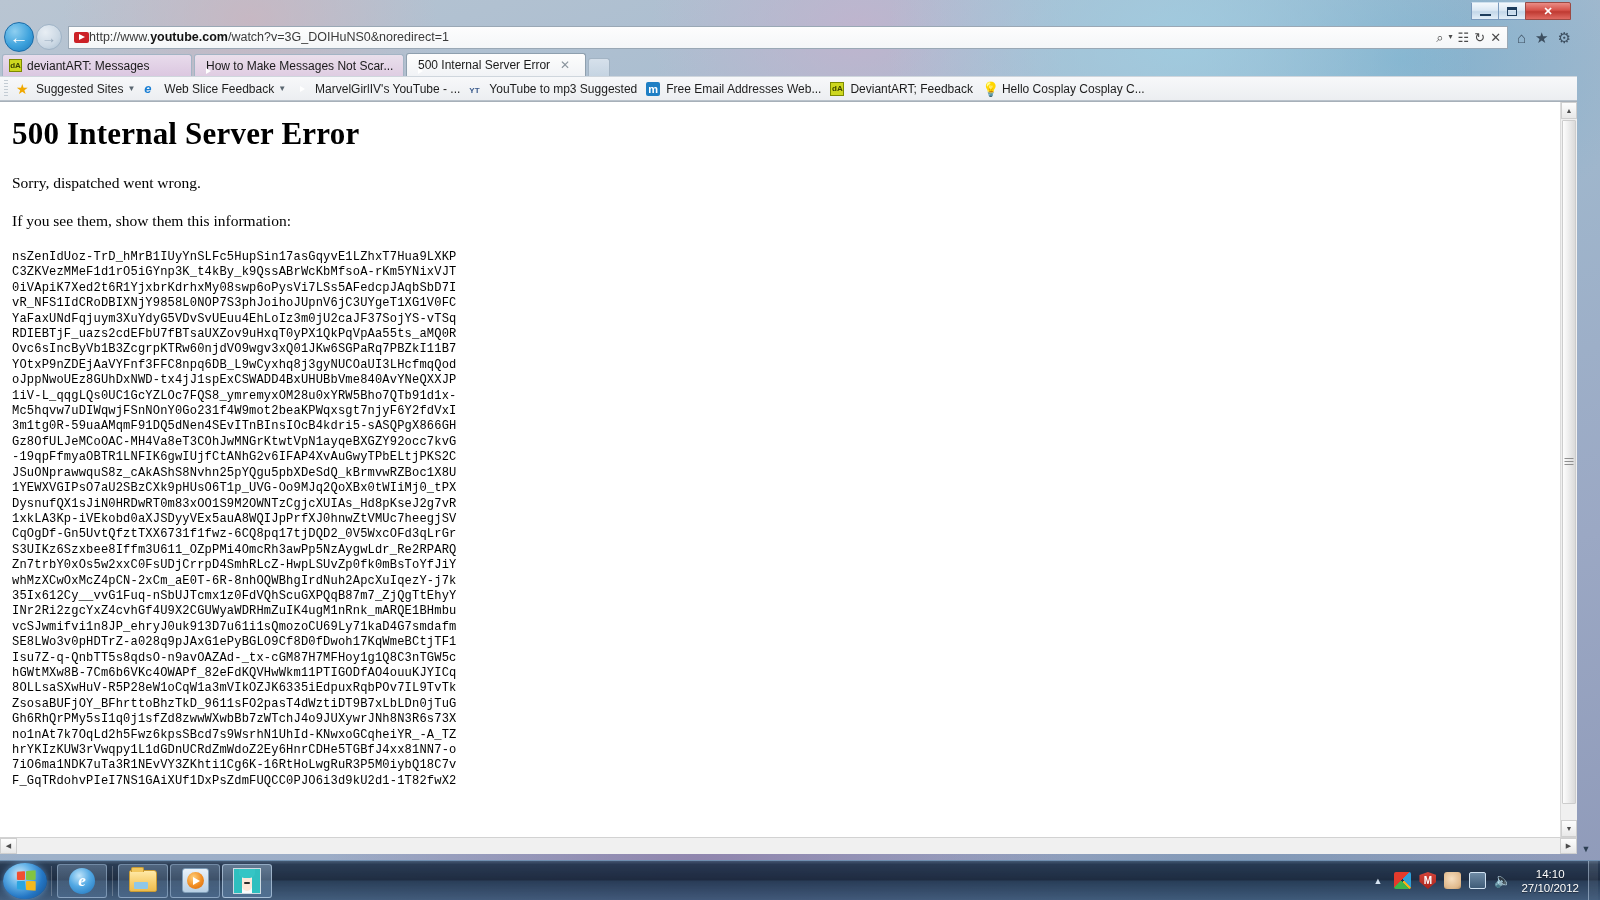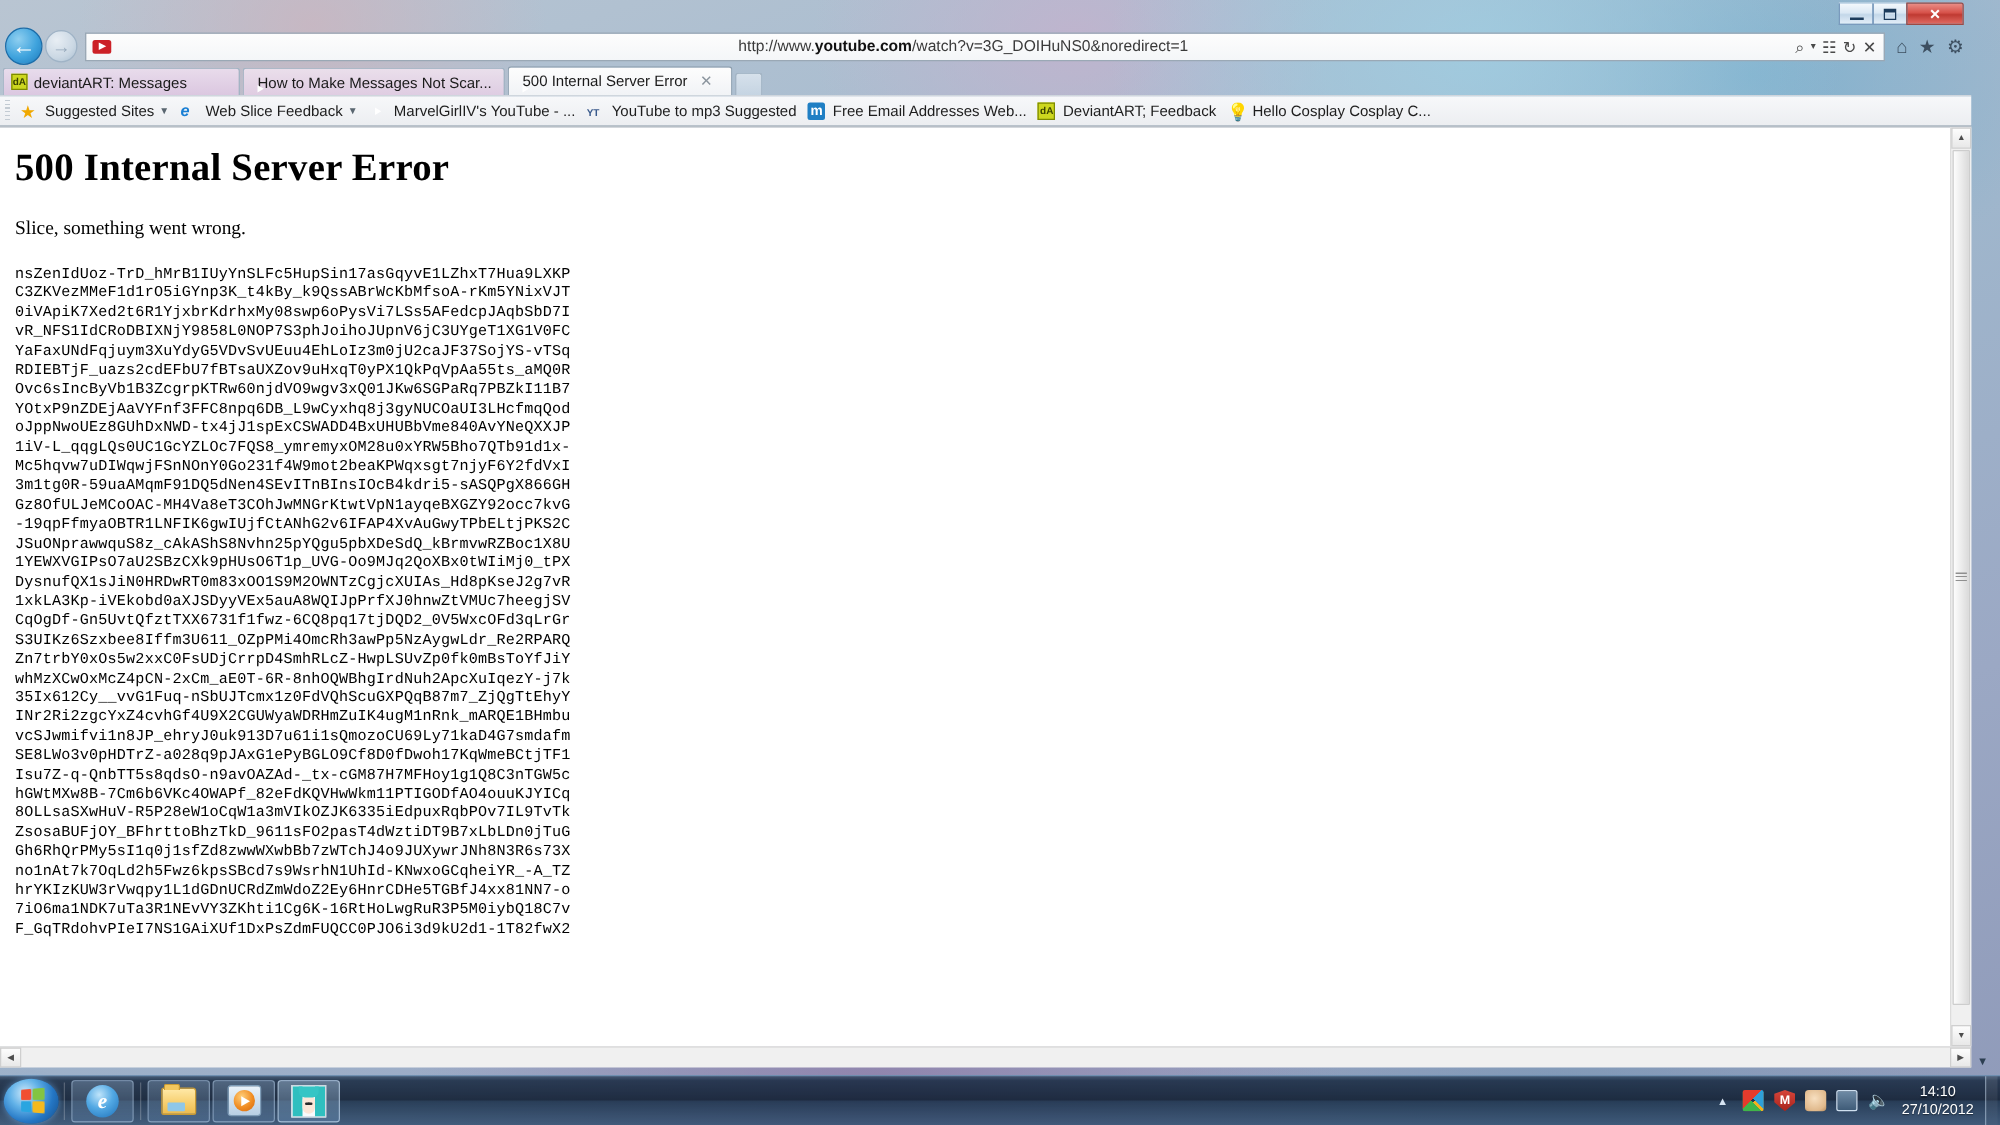--- a/index.html
+++ b/index.html
@@ -130,10 +130,9 @@
     flex: 1 1 auto;
     font-size: 12.5px;
     color: #3a3a3a;
-    margin-left: 16px;
+    margin-left: 0;
     white-space: nowrap;
     overflow: hidden;
-    text-align: center;
   }
   .addr-text b { color: #111; font-weight: bold; }
   .addr-icons {

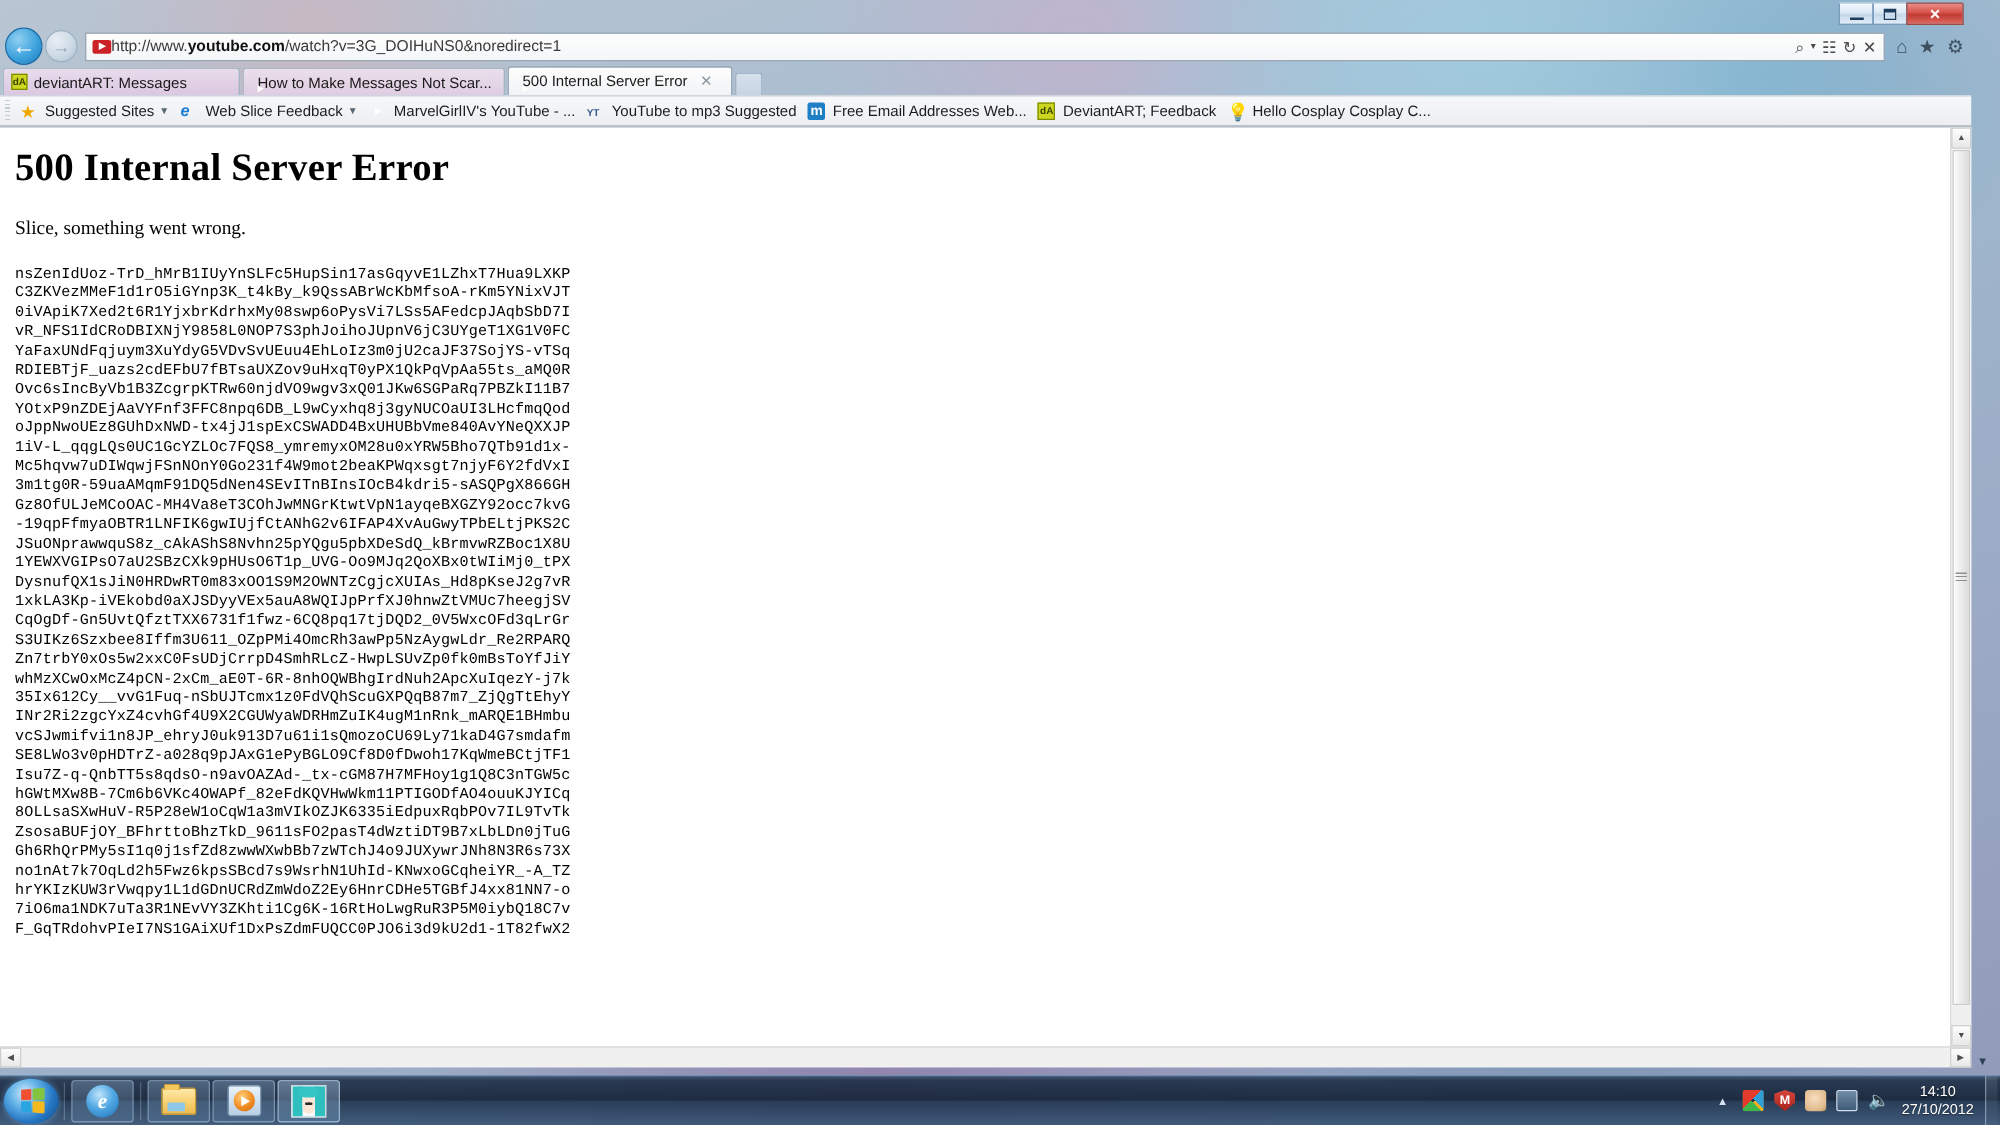--- a/index.html
+++ b/index.html
@@ -638,7 +638,7 @@
     <div class="page-area">
       <div class="page-scroll">
         <div class="err-title">500 Internal Server Error</div>
-        <div class="err-p">Slice, something went wrong.</div>
+        <div class="err-p">Sorry, dispatched went wrong.</div>
         <div class="err-dump">nsZenIdUoz-TrD_hMrB1IUyYnSLFc5HupSin17asGqyvE1LZhxT7Hua9LXKP
 C3ZKVezMMeF1d1rO5iGYnp3K_t4kBy_k9QssABrWcKbMfsoA-rKm5YNixVJT
 0iVApiK7Xed2t6R1YjxbrKdrhxMy08swp6oPysVi7LSs5AFedcpJAqbSbD7I

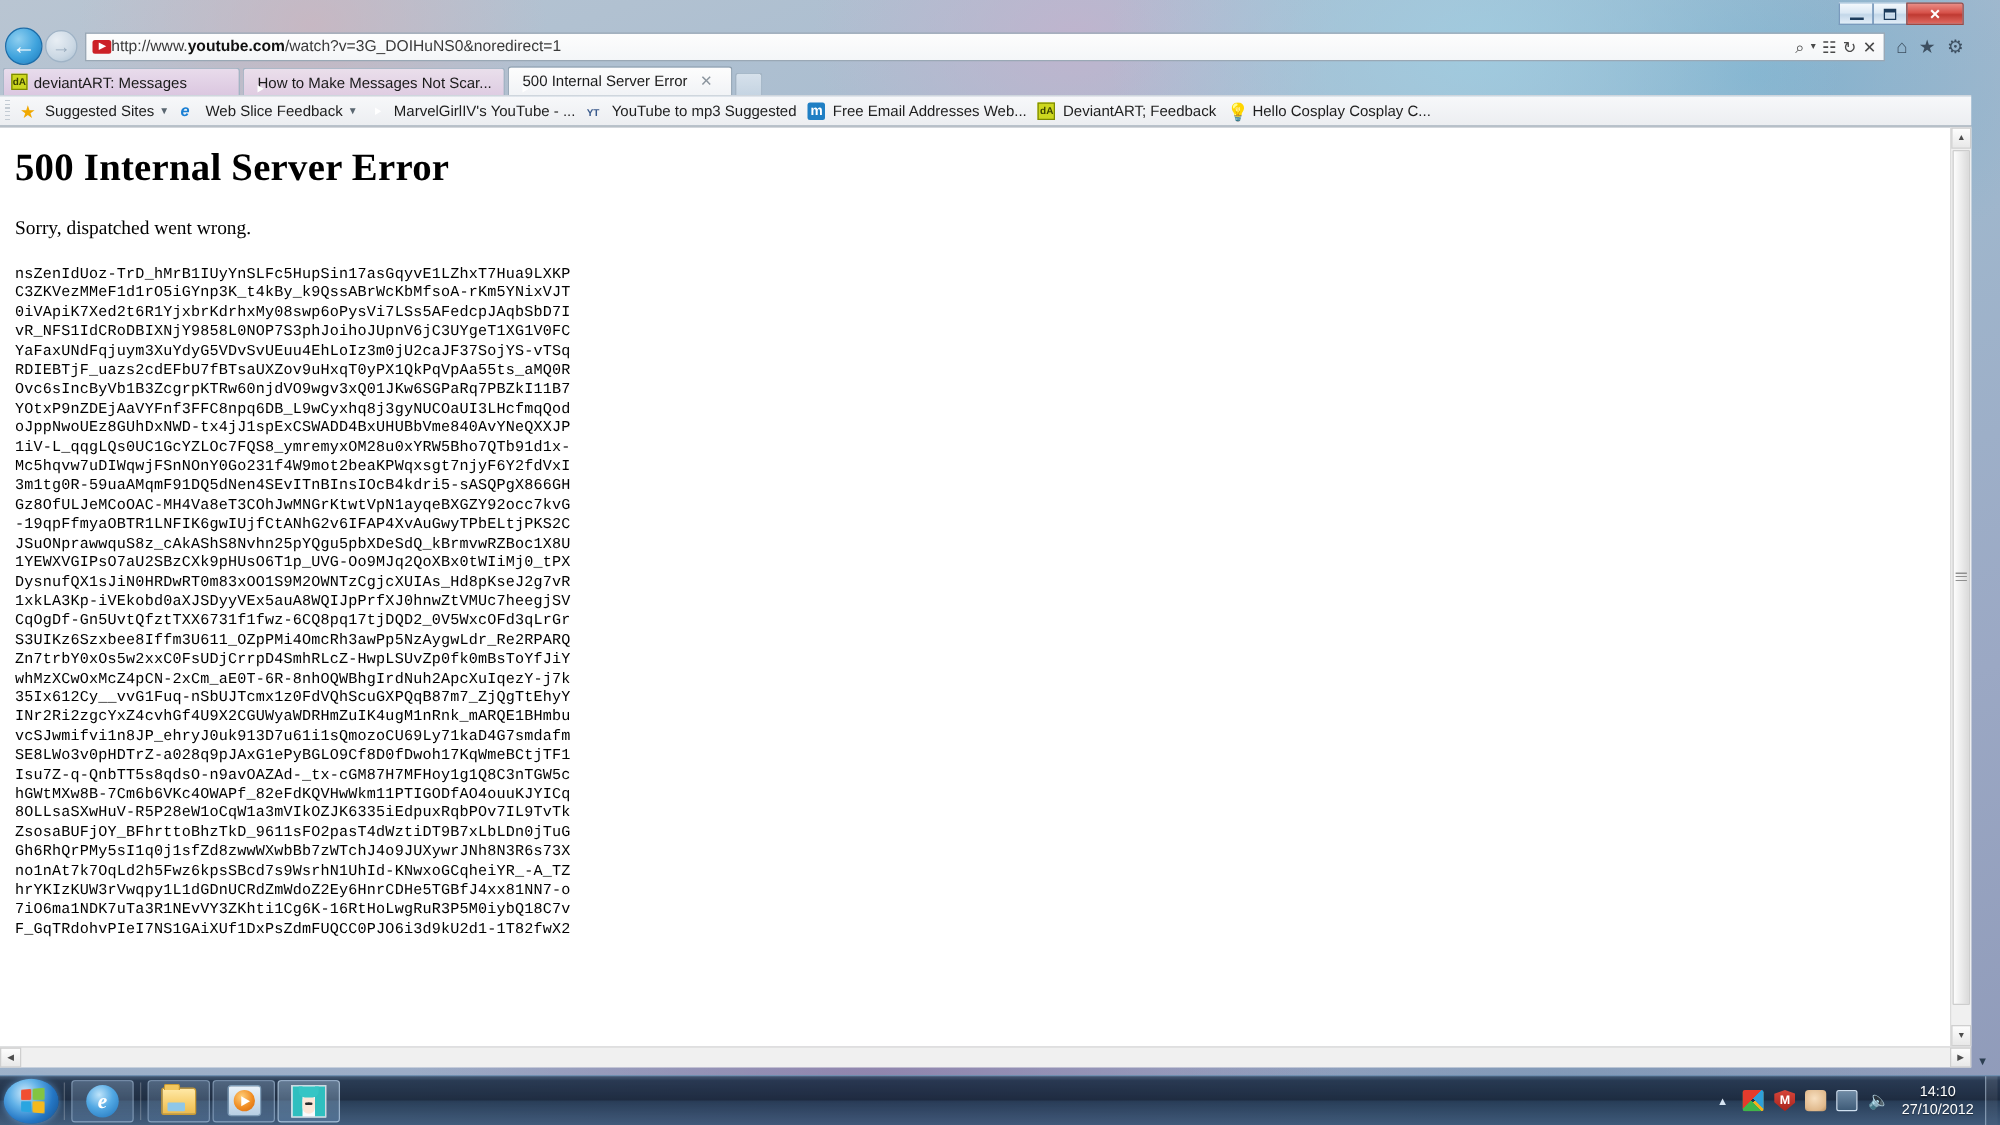--- a/index.html
+++ b/index.html
@@ -639,6 +639,7 @@
       <div class="page-scroll">
         <div class="err-title">500 Internal Server Error</div>
         <div class="err-p">Sorry, dispatched went wrong.</div>
+        <div class="err-p">If you see them, show them this information:</div>
         <div class="err-dump">nsZenIdUoz-TrD_hMrB1IUyYnSLFc5HupSin17asGqyvE1LZhxT7Hua9LXKP
 C3ZKVezMMeF1d1rO5iGYnp3K_t4kBy_k9QssABrWcKbMfsoA-rKm5YNixVJT
 0iVApiK7Xed2t6R1YjxbrKdrhxMy08swp6oPysVi7LSs5AFedcpJAqbSbD7I

